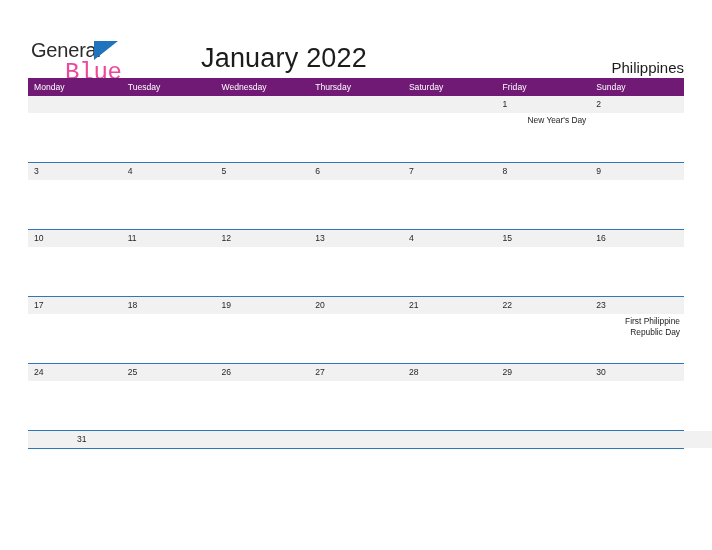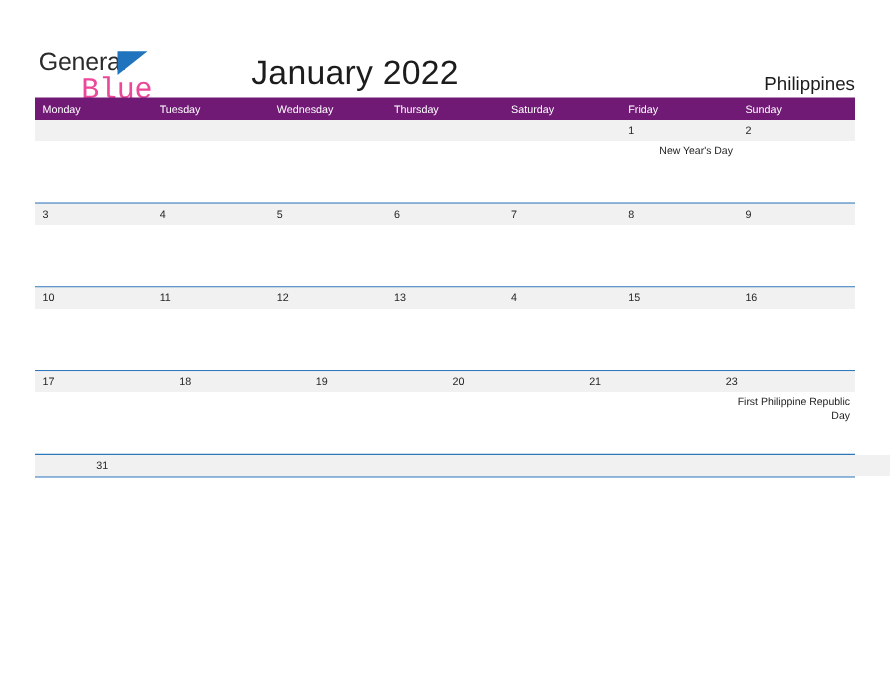--- a/index.html
+++ b/index.html
@@ -316,6 +316,9 @@
               <span class="day-num">21</span>
             </div>
             <div class="day">
+              <span class="day-num">22</span>
+            </div>
+            <div class="day">
               <span class="day-num">23</span>
               <span class="day-events">
                 <span class="event">First Philippine Republic Day</span>

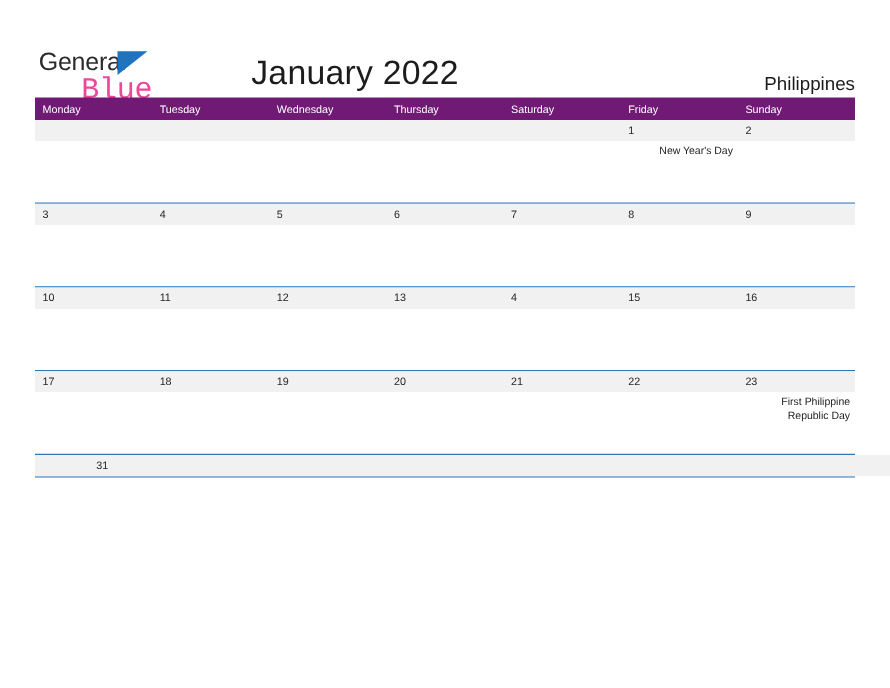--- a/index.html
+++ b/index.html
@@ -326,6 +326,31 @@
             </div>
           </div>
         </div>
+        <div class="week">
+          <div class="week-inner">
+            <div class="day">
+              <span class="day-num">24</span>
+            </div>
+            <div class="day">
+              <span class="day-num">25</span>
+            </div>
+            <div class="day">
+              <span class="day-num">26</span>
+            </div>
+            <div class="day">
+              <span class="day-num">27</span>
+            </div>
+            <div class="day">
+              <span class="day-num">28</span>
+            </div>
+            <div class="day">
+              <span class="day-num">29</span>
+            </div>
+            <div class="day">
+              <span class="day-num">30</span>
+            </div>
+          </div>
+        </div>
         <div class="week week-last">
           <div class="week-inner">
             <div class="day">

